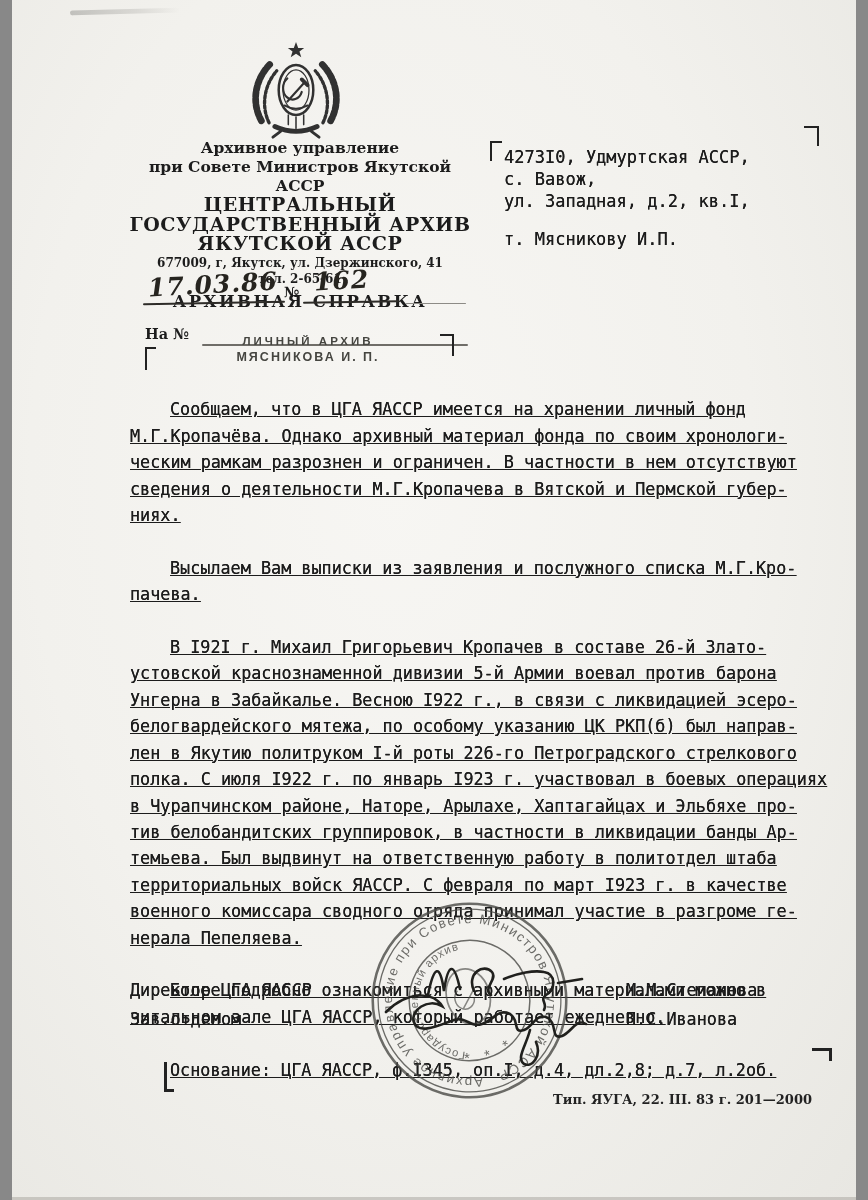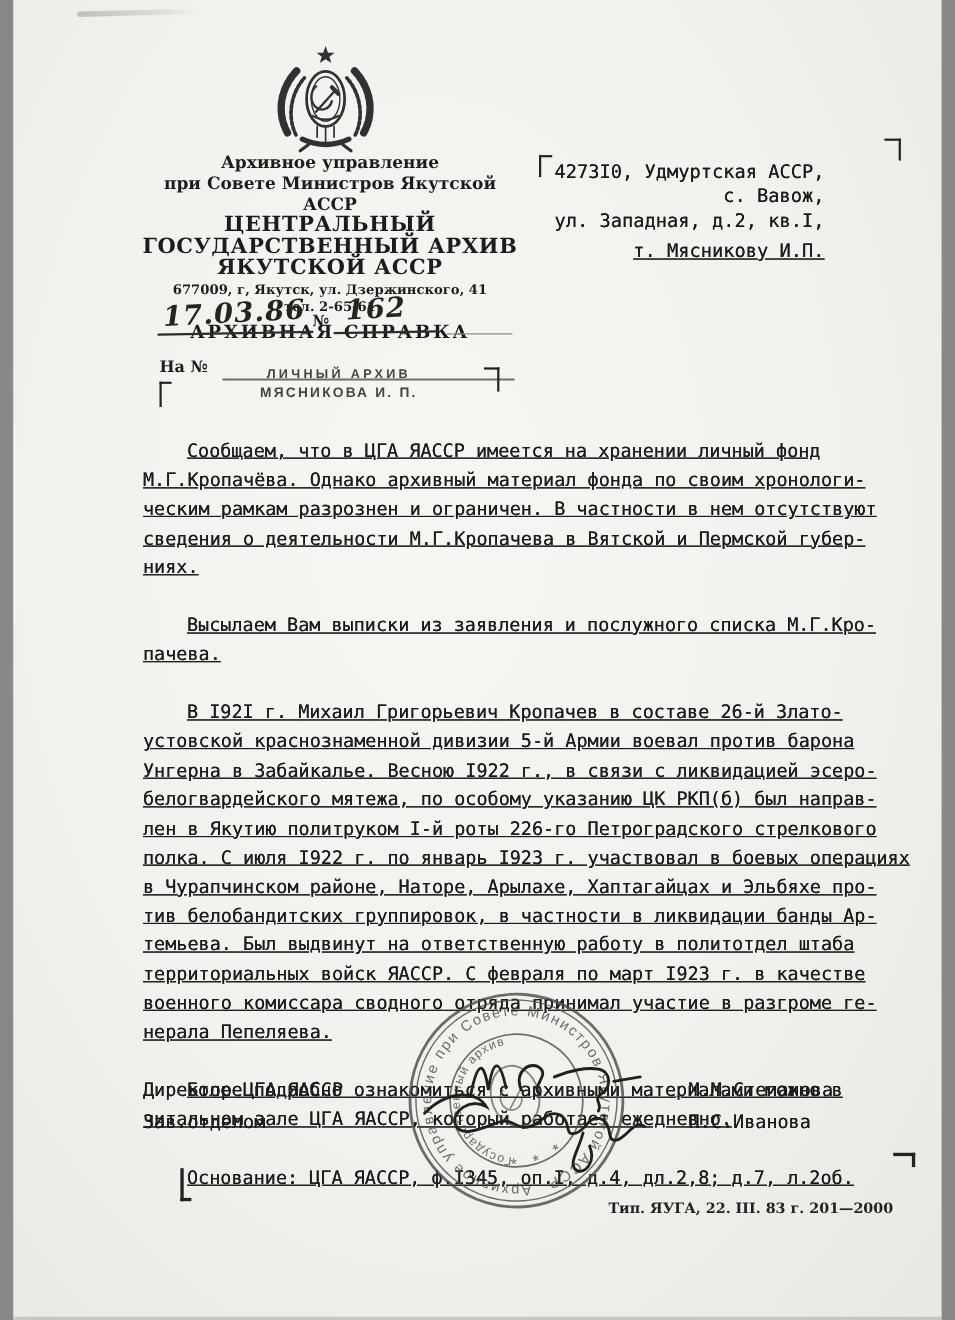--- a/index.html
+++ b/index.html
@@ -48,7 +48,7 @@
   .note-stamp .l2 { font-size:12.5px; letter-spacing:2px; margin-top:3px; }
 
   
-  .recipient { position:absolute; left:492px; top:146px; font-size:17px; line-height:22px; text-shadow:0 0 .4px #1c1c1c;text-align:right; }
+  .recipient { position:absolute; left:492px; top:146px; font-size:17px; line-height:22px; text-shadow:0 0 .4px #1c1c1c; }
   .recipient .gap { margin-top:6px;text-decoration:underline; }
 
   

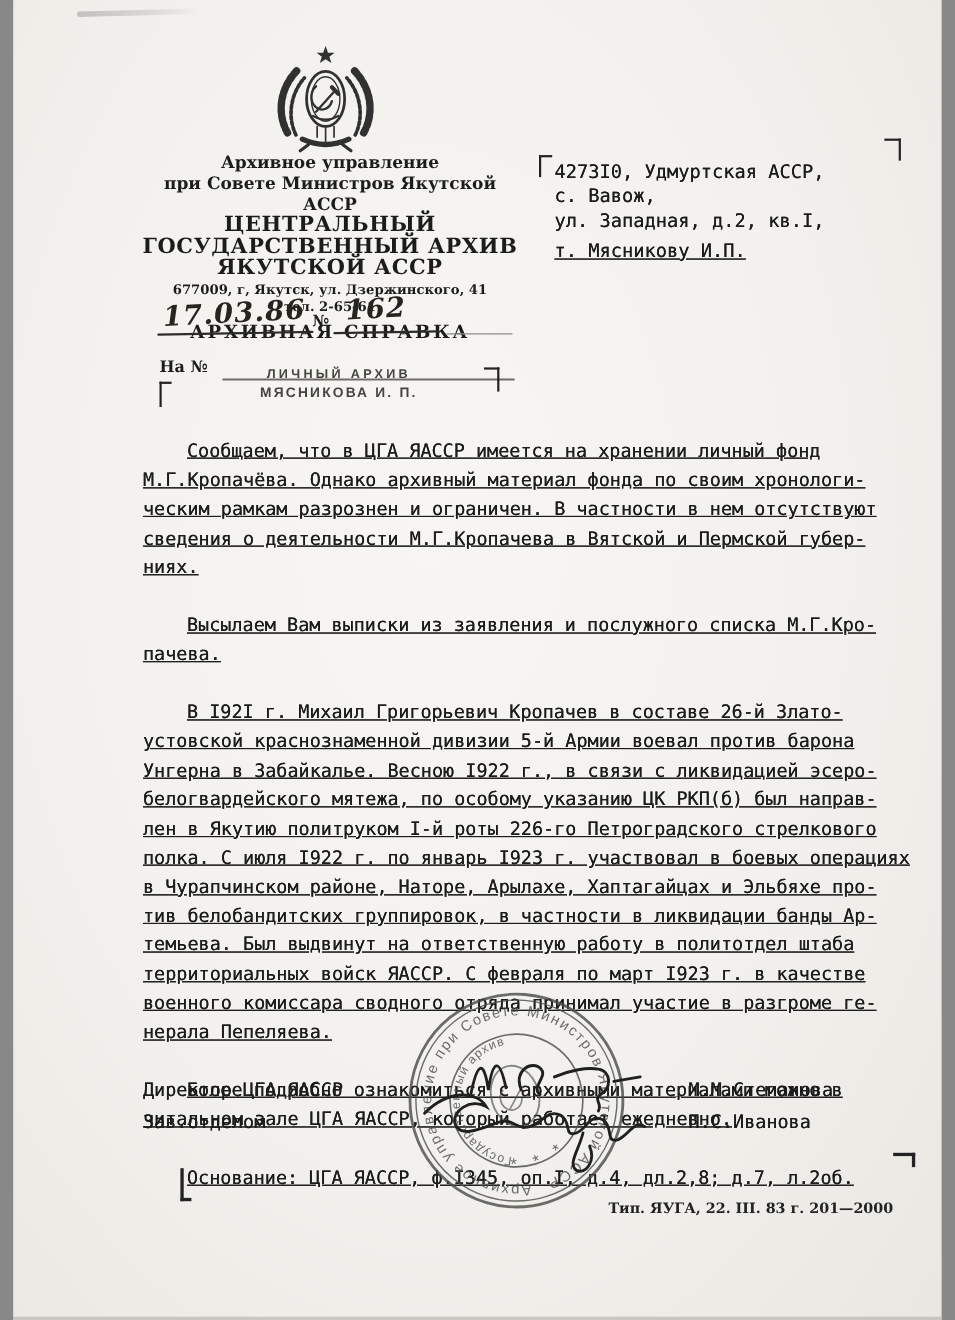--- a/index.html
+++ b/index.html
@@ -49,7 +49,7 @@
 
   
   .recipient { position:absolute; left:492px; top:146px; font-size:17px; line-height:22px; text-shadow:0 0 .4px #1c1c1c; }
-  .recipient .gap { margin-top:6px;text-decoration:underline; }
+  .recipient .gap { margin-top:16px; }
 
   
   .corner { position:absolute; }

